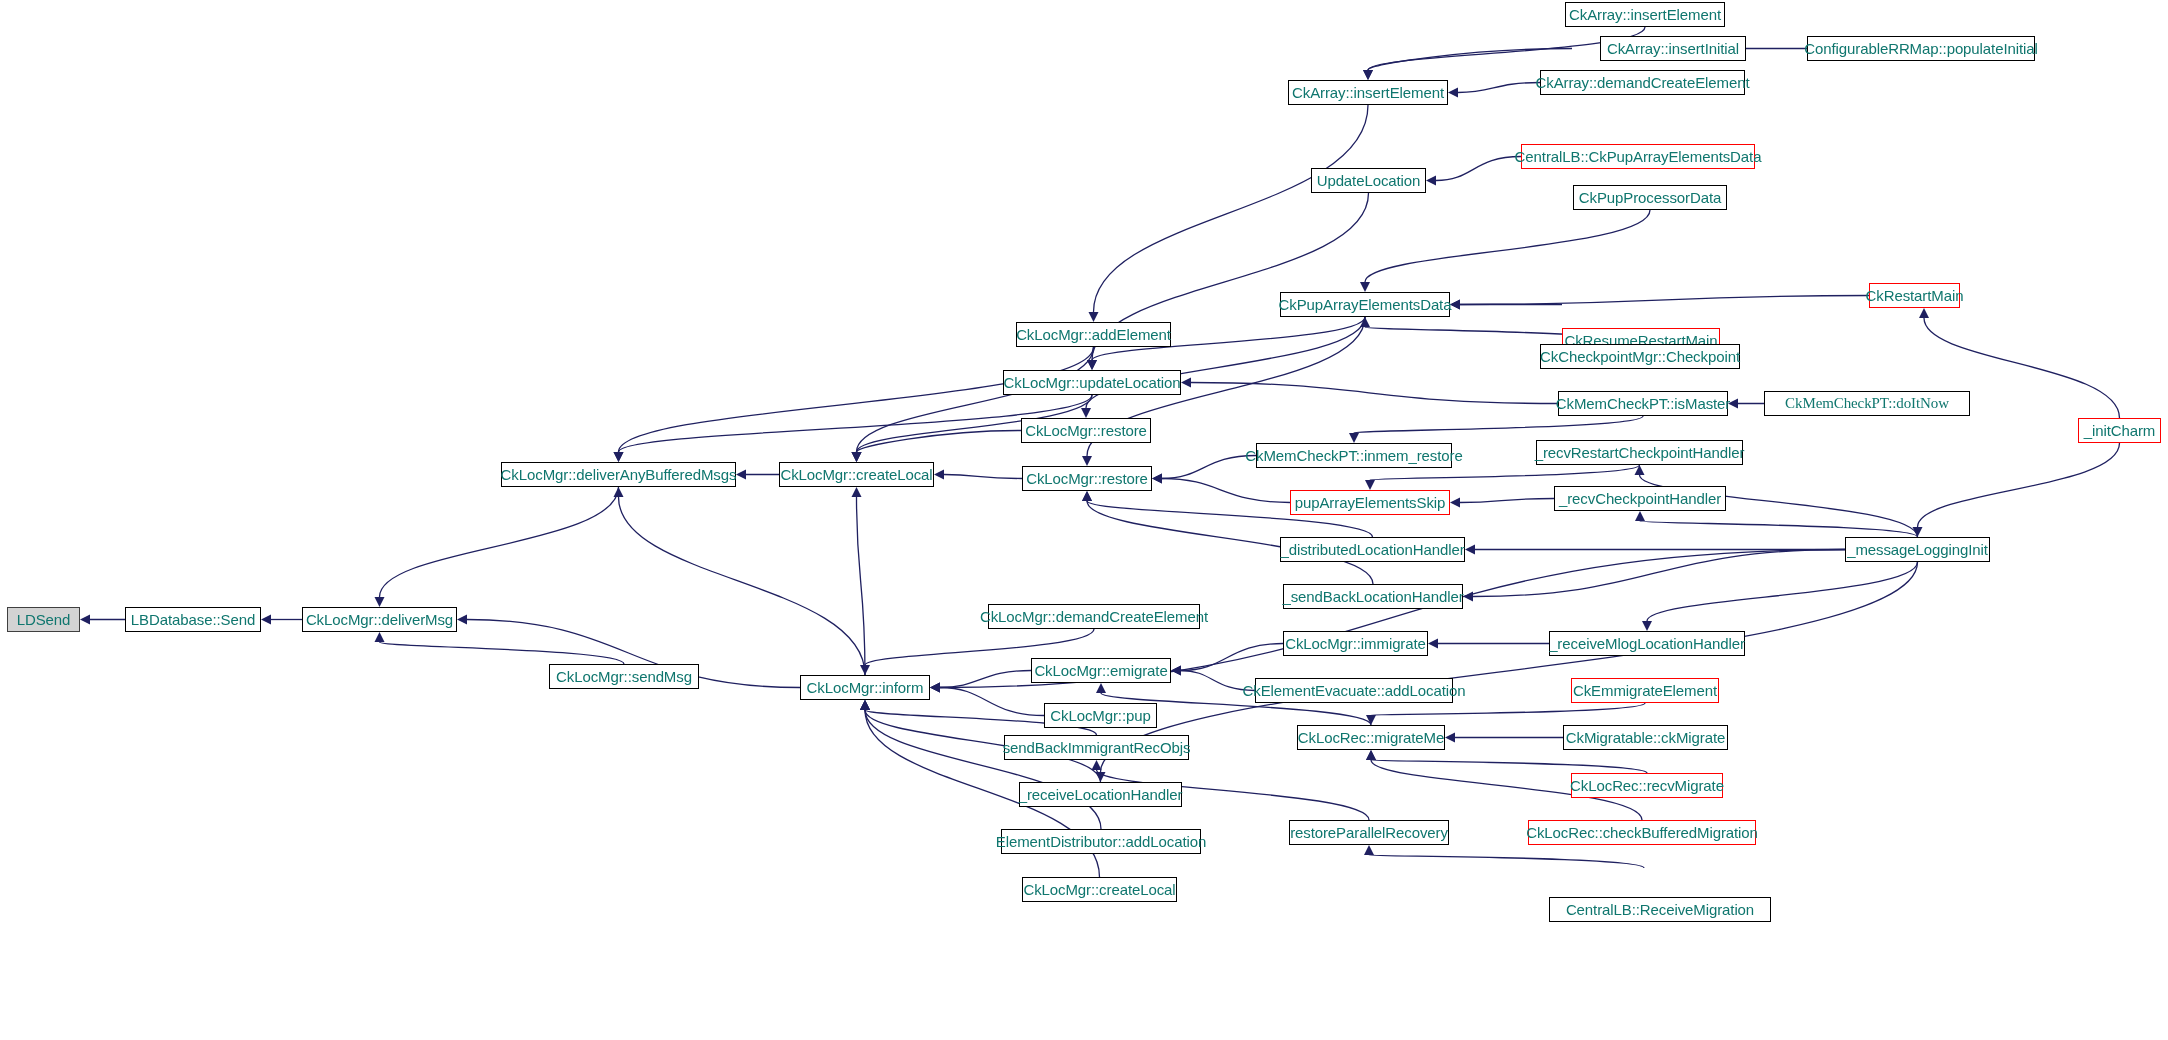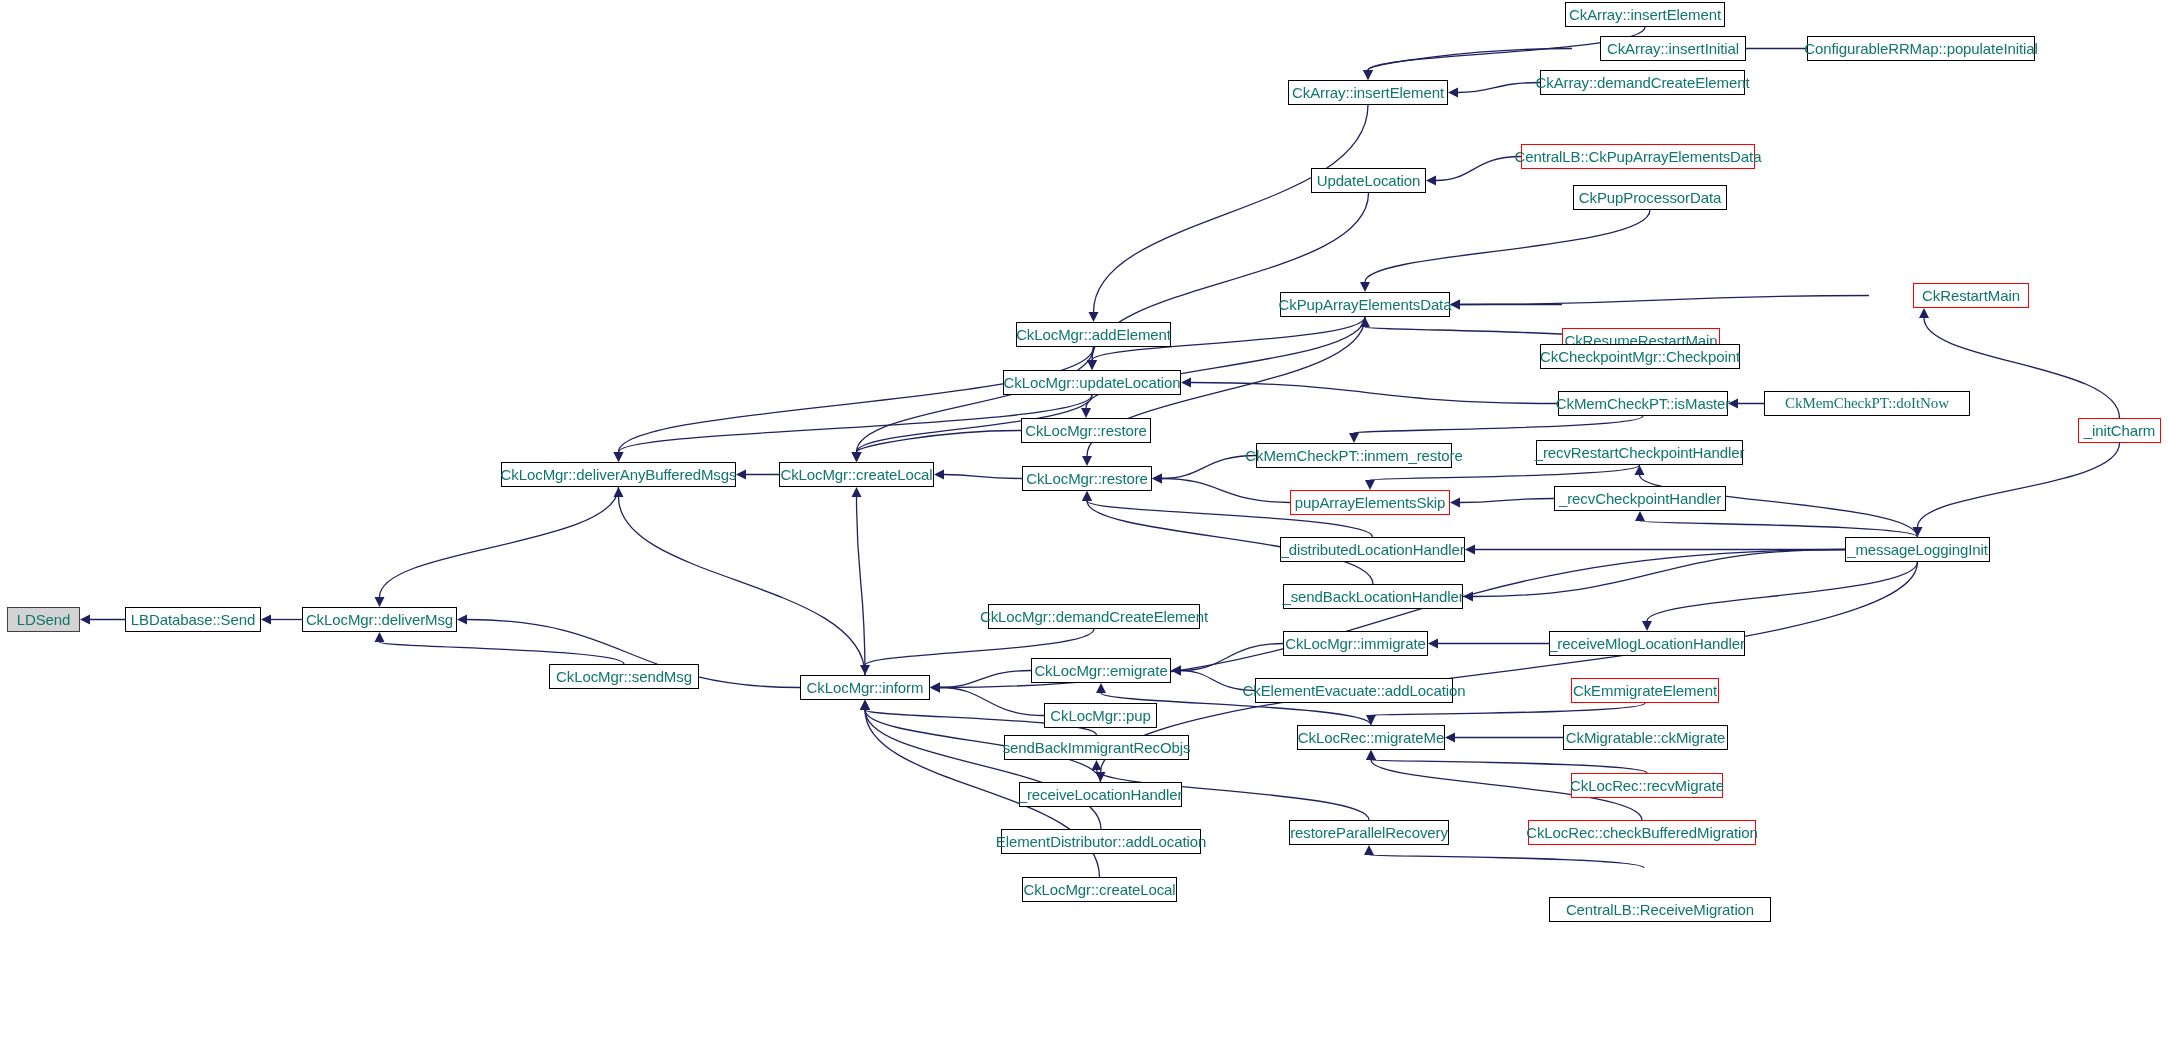--- a/index.html
+++ b/index.html
@@ -264,7 +264,7 @@
     <div class="node red" style="left: 1562px; top: 292px; width: 158px; margin-top: 36px;">
       <span>CkResumeRestartMain</span>
     </div>
-    <div class="node red" style="left: 1869px; top: 283px; width: 116px; margin-left: 44px;">
+    <div class="node red" style="left: 1869px; top: 283px; width: 91px;">
       <span>CkRestartMain</span>
     </div>
     <div class="node" style="left: 1540px; top: 344px; width: 200px;">

